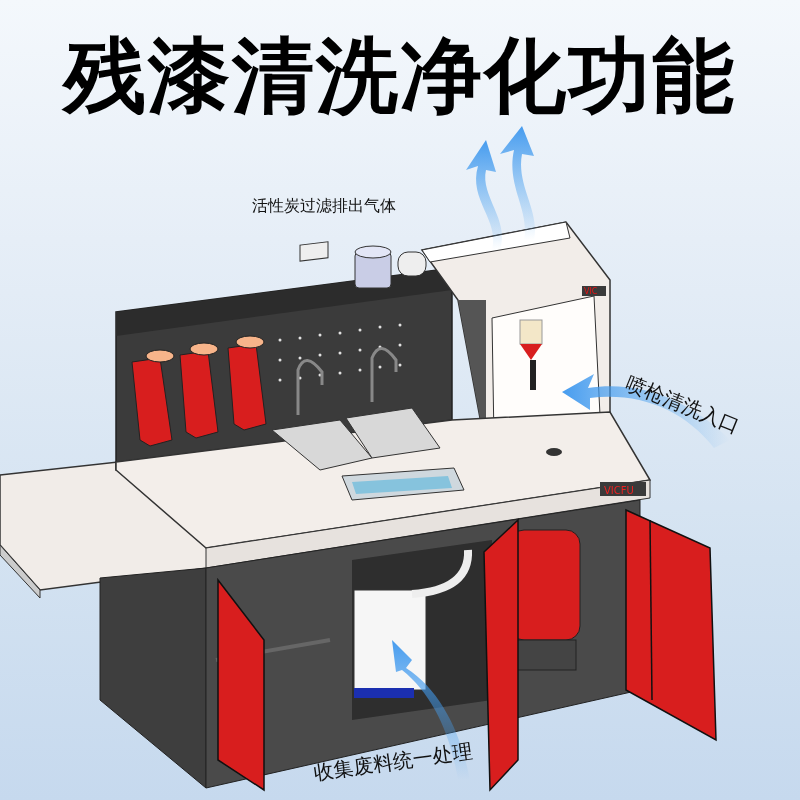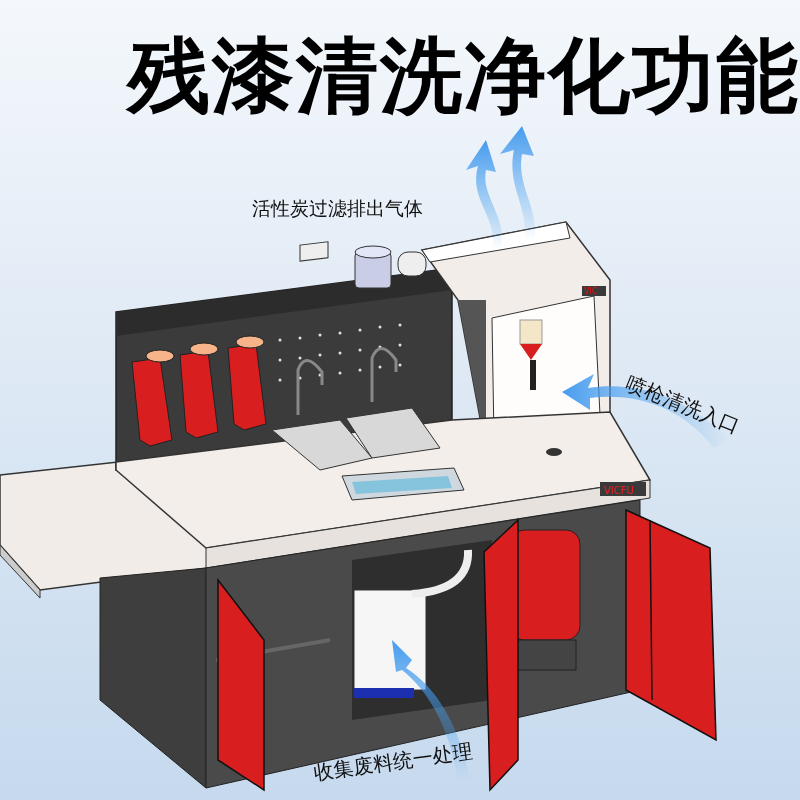--- a/index.html
+++ b/index.html
@@ -6,7 +6,7 @@
   body{width:800px;height:800px;overflow:hidden;position:relative;
     background:linear-gradient(180deg,#f4f8fc 0%,#e6eef7 30%,#d3e2f1 70%,#c6d9ee 100%);
     font-family:"DejaVu Sans","Liberation Sans",sans-serif;}
-  .title{position:absolute;left:0;top:28px;width:800px;text-align:right;
+  .title{position:absolute;left:0;top:28px;width:800px;text-align:center;
     font-size:82px;font-weight:bold;color:#000;letter-spacing:2px;line-height:96px;}
   .label{position:absolute;font-size:19px;color:#111;white-space:nowrap;}
   #lbl-exhaust{left:252px;top:196px;}

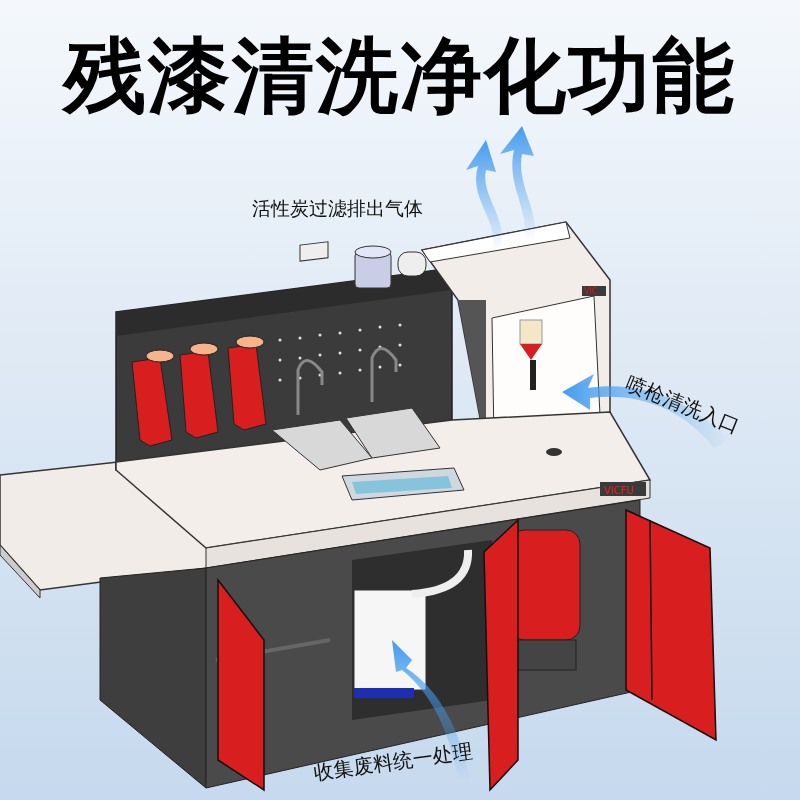--- a/index.html
+++ b/index.html
@@ -8,7 +8,7 @@
     font-family:"DejaVu Sans","Liberation Sans",sans-serif;}
   .title{position:absolute;left:0;top:28px;width:800px;text-align:center;
     font-size:82px;font-weight:bold;color:#000;letter-spacing:2px;line-height:96px;}
-  .label{position:absolute;font-size:19px;color:#111;white-space:nowrap;}
+  .label{position:absolute;font-size:16px;color:#111;white-space:nowrap;}
   #lbl-exhaust{left:252px;top:196px;}
   #lbl-gun{left:632px;top:370px;transform:rotate(22deg);transform-origin:left top;font-size:20px;}
   #lbl-waste{left:312px;top:760px;transform:rotate(-8deg);transform-origin:left top;font-size:20px;}

